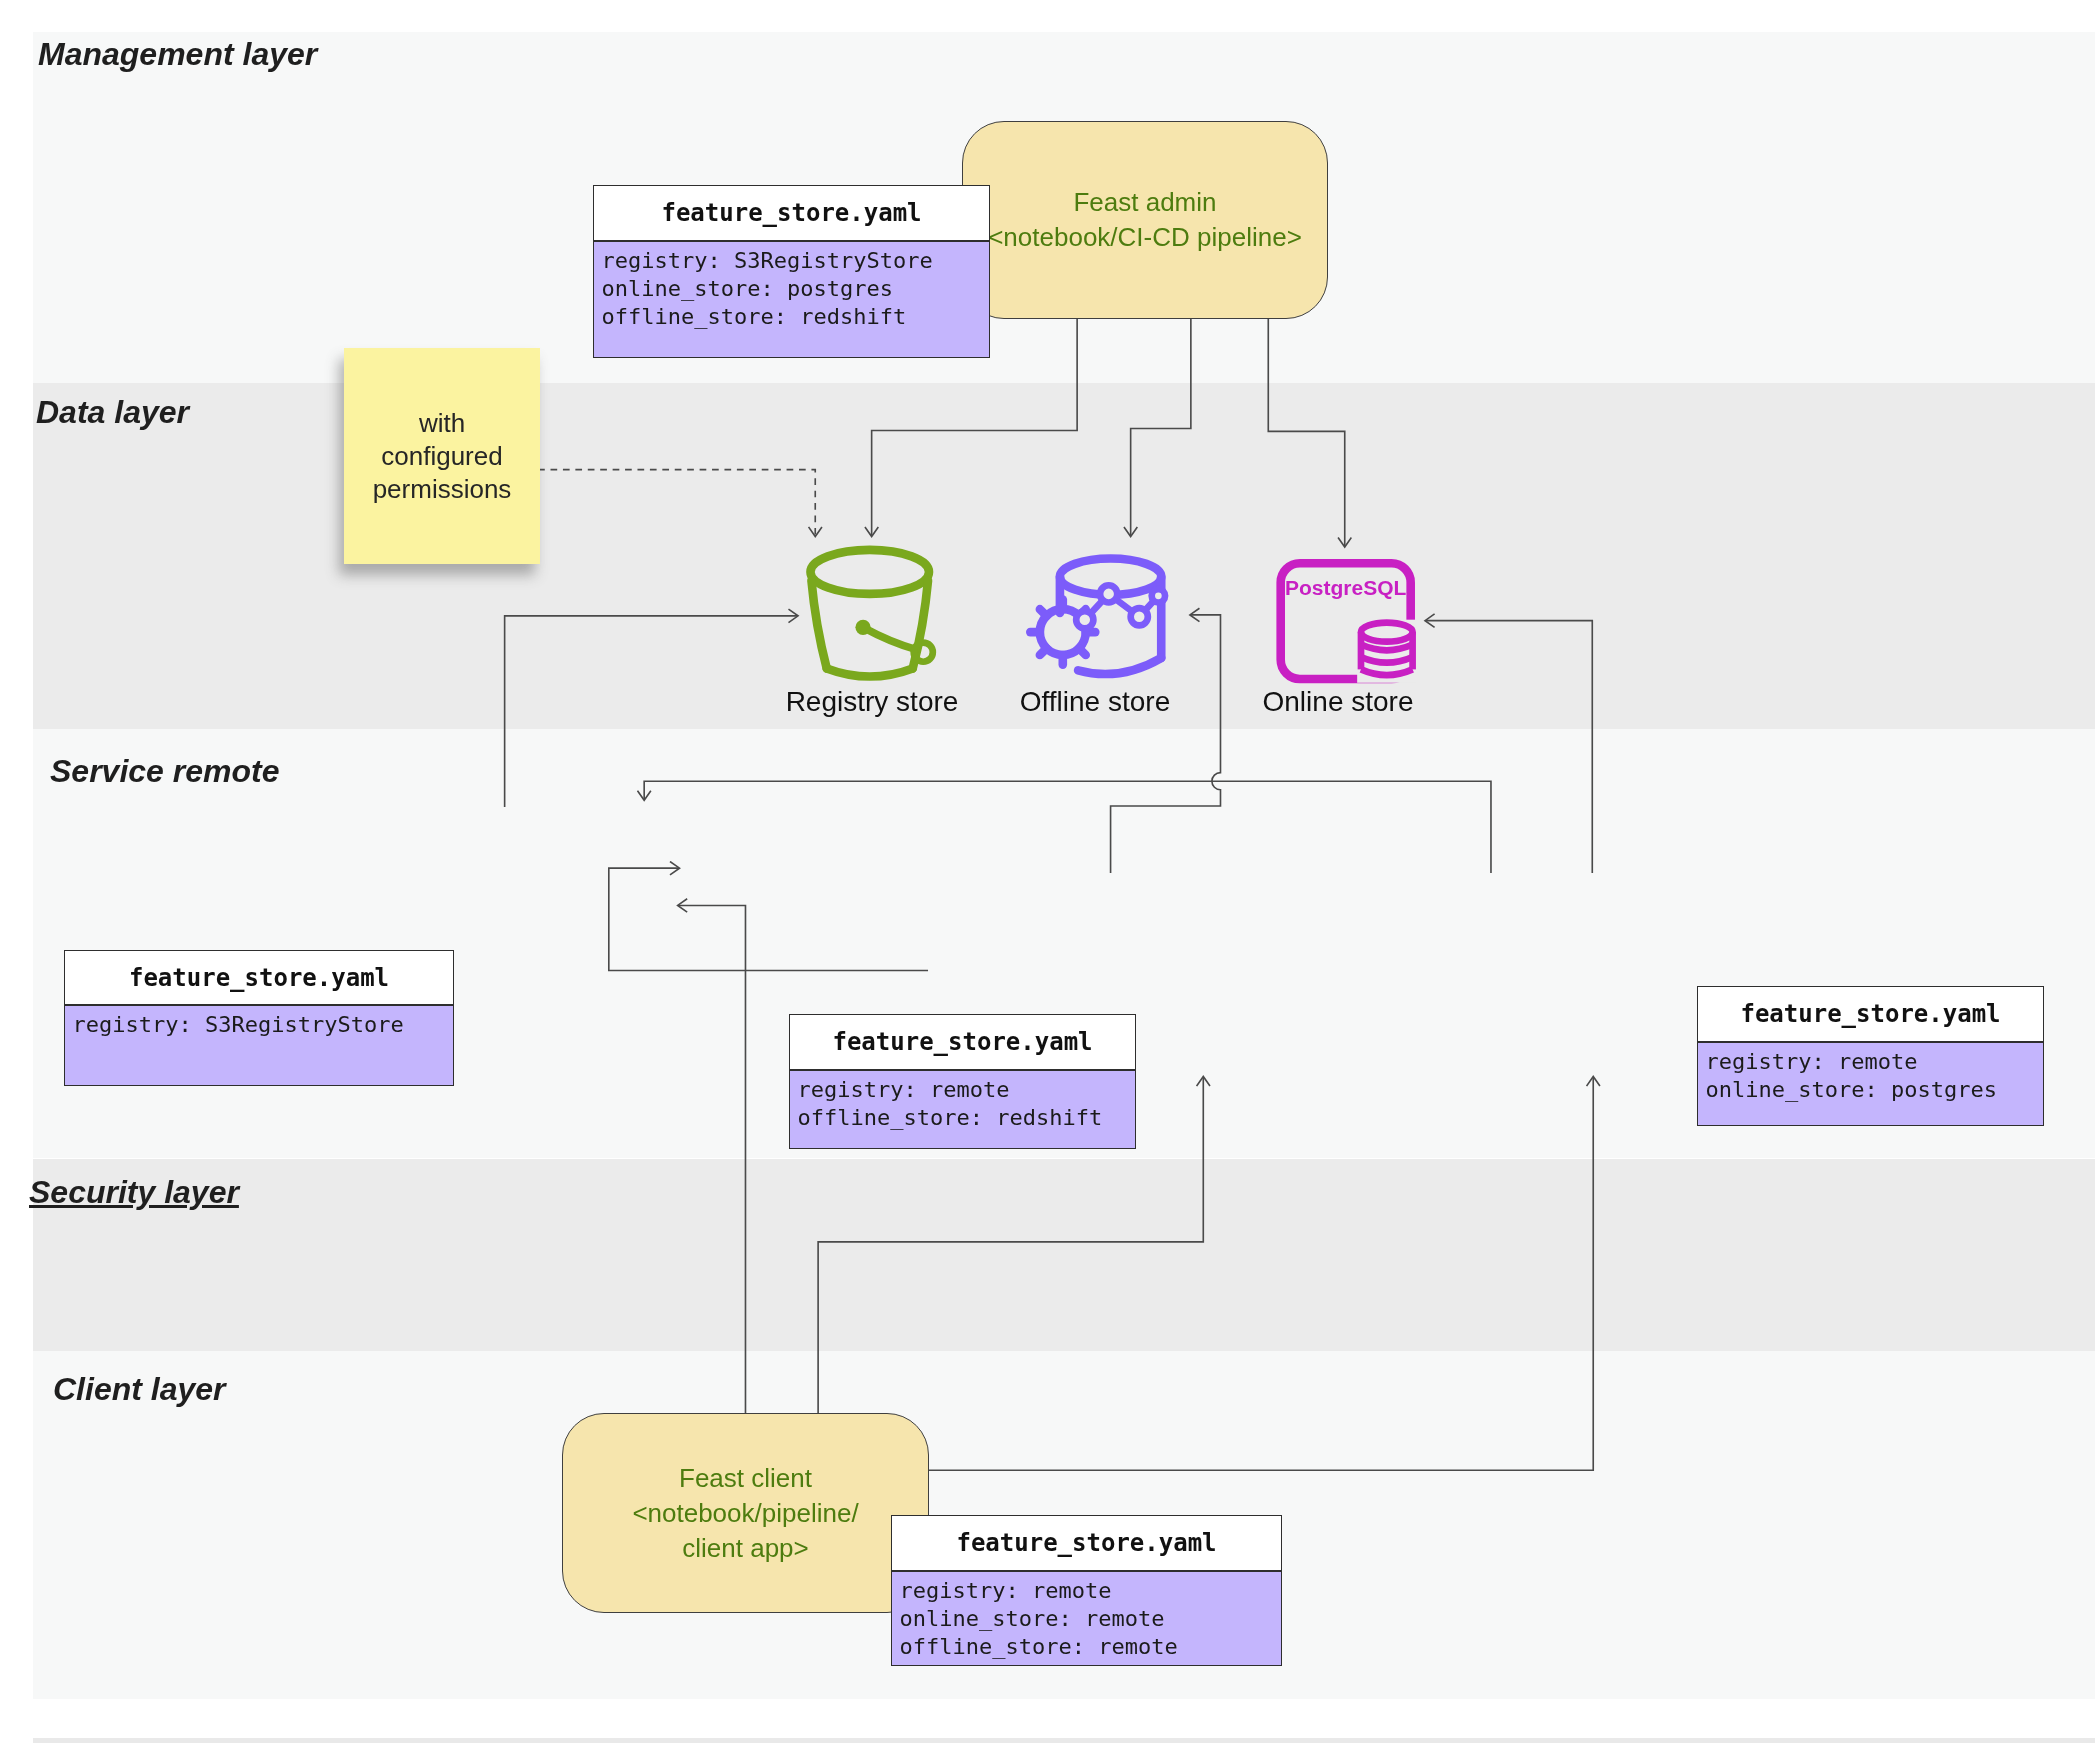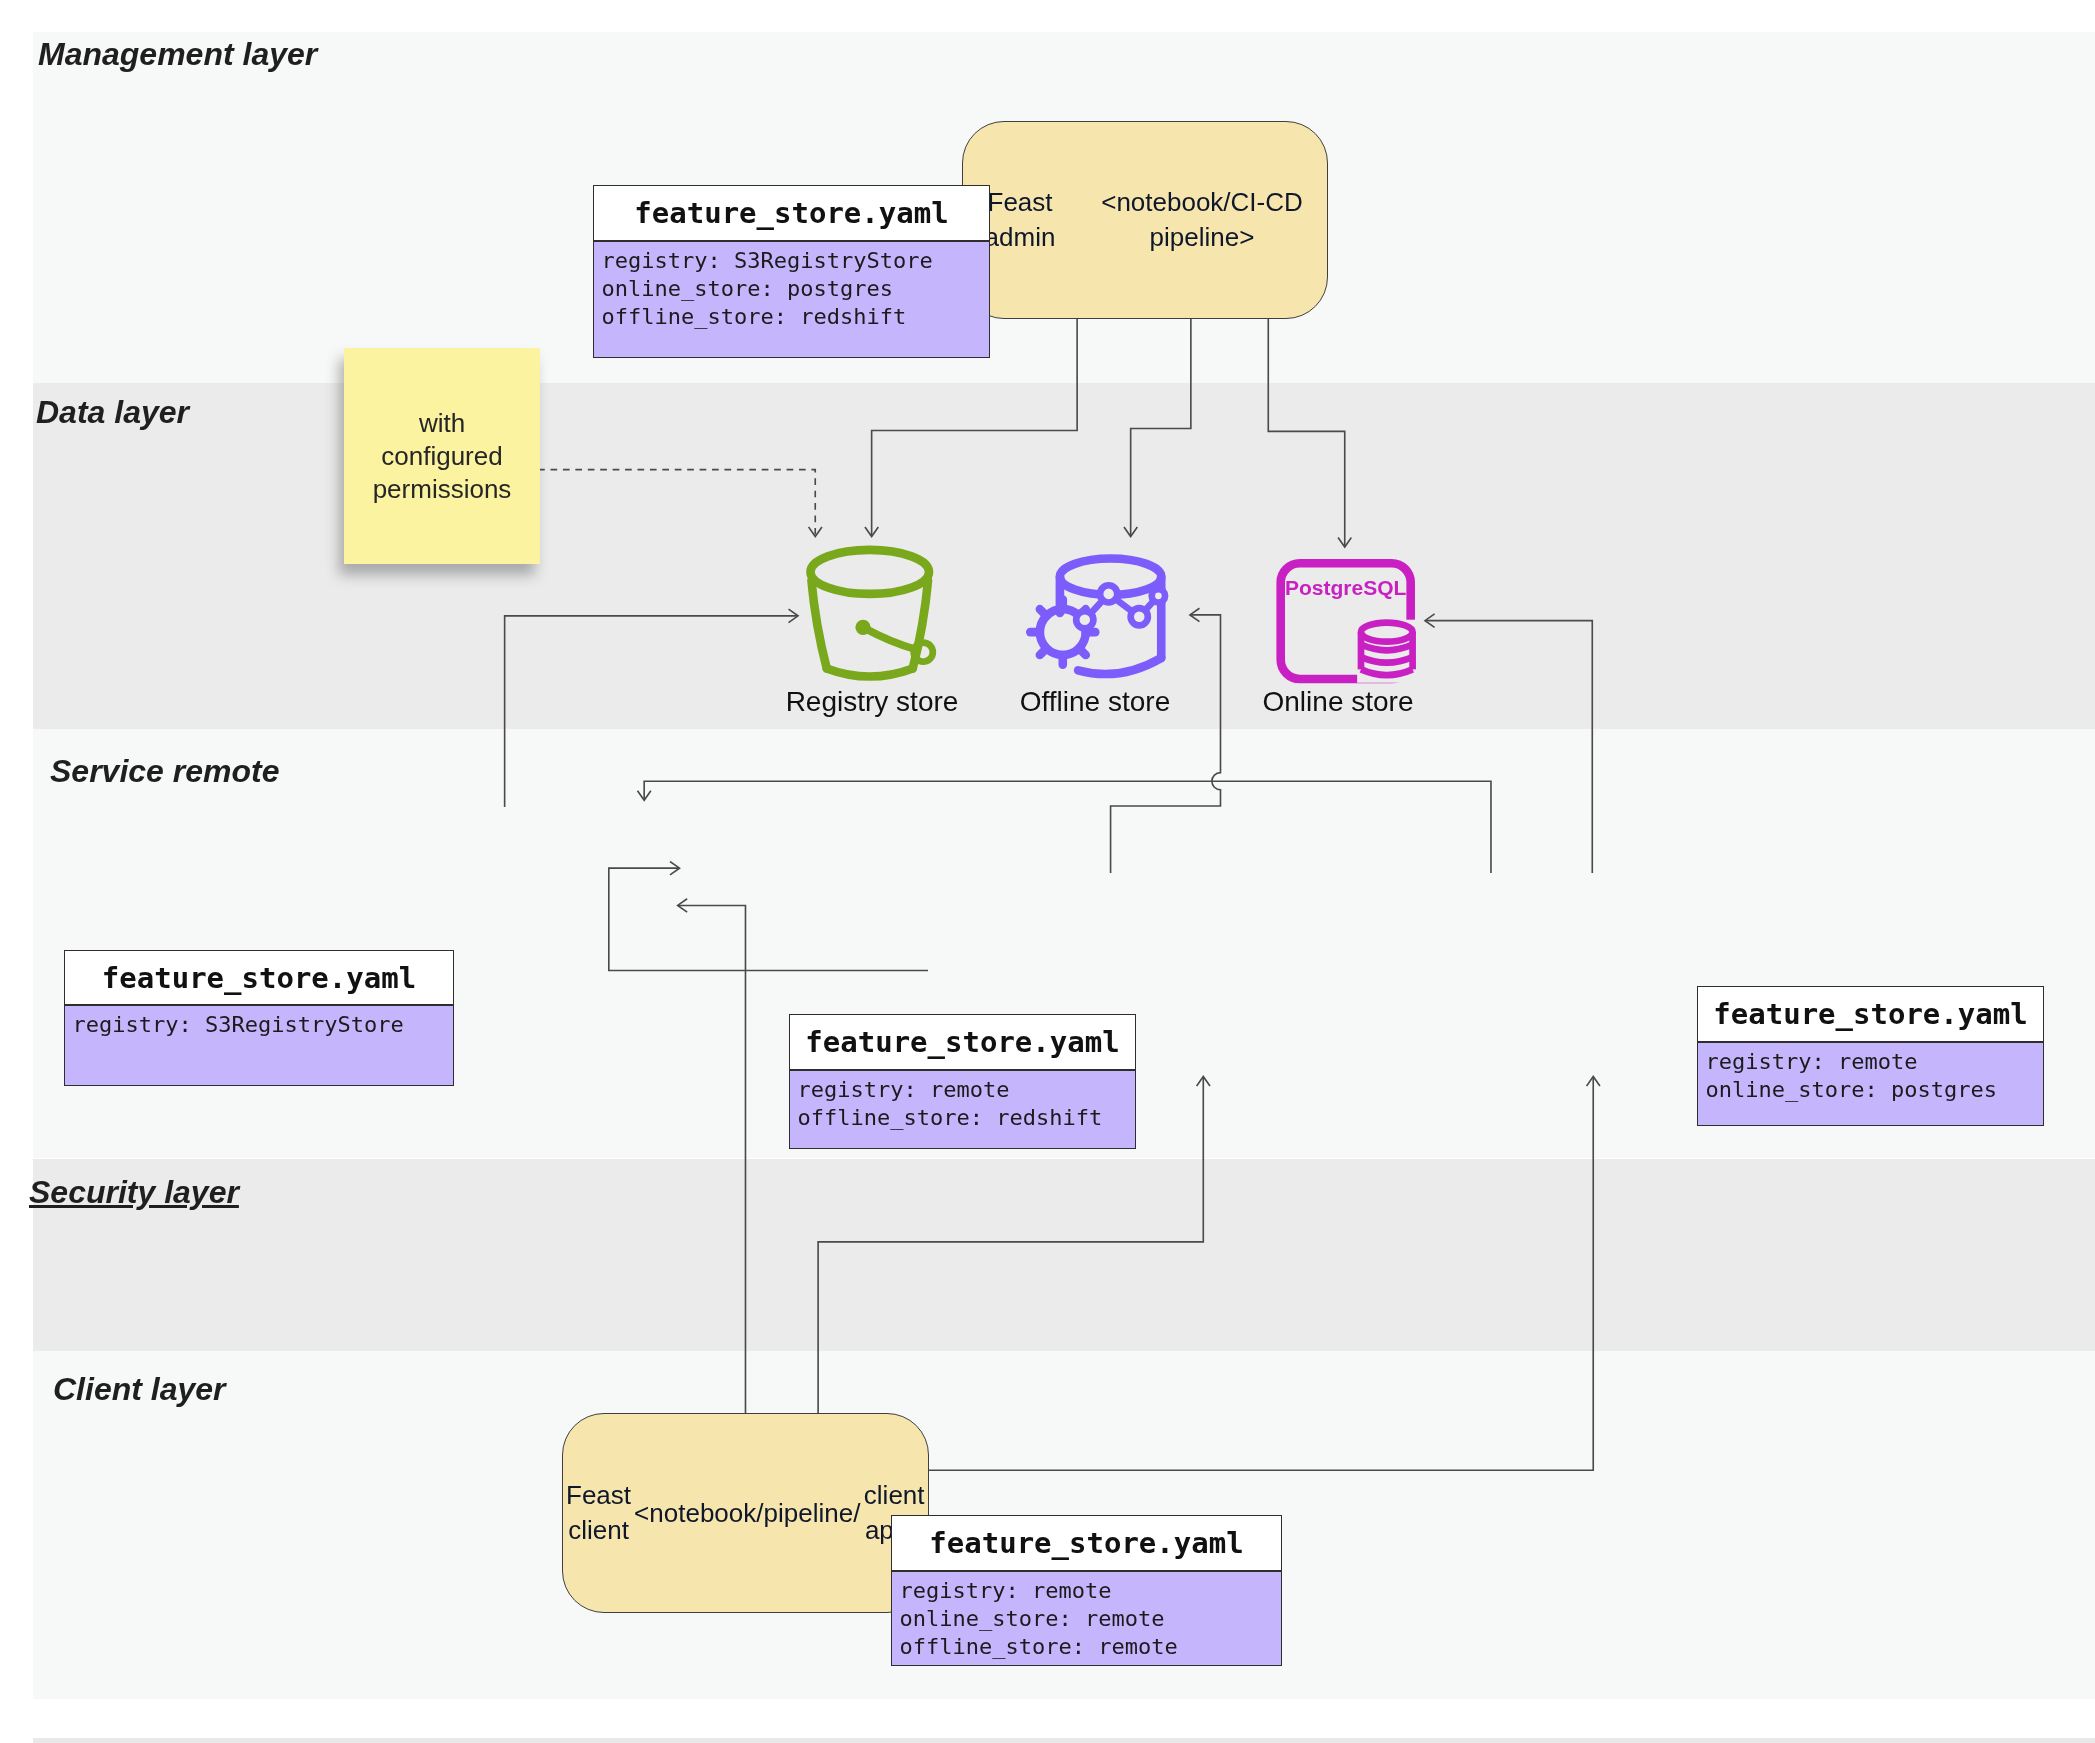--- a/index.html
+++ b/index.html
@@ -15,7 +15,7 @@
         text-align:center;font-size:26px;line-height:35px;color:#0f172a;z-index:4;}
   .yamlbox{position:absolute;border:1.5px solid #2e2e2e;background:#ffffff;z-index:6;}
   .yamlbox .yhead{display:flex;align-items:center;justify-content:center;background:#ffffff;
-        font-family:"DejaVu Sans Mono",monospace;font-weight:bold;font-size:29px;color:#111;}
+        font-family:"DejaVu Sans Mono",monospace;font-weight:bold;font-size:24px;color:#111;}
   .yamlbox .ybody{background:#c4b5fd;border-top:2.3px solid #2e2e2e;
         font-family:"DejaVu Sans Mono",monospace;font-size:22px;line-height:28px;
         padding:4.8px 0 0 7.6px;color:#1b1b1b;white-space:pre;}

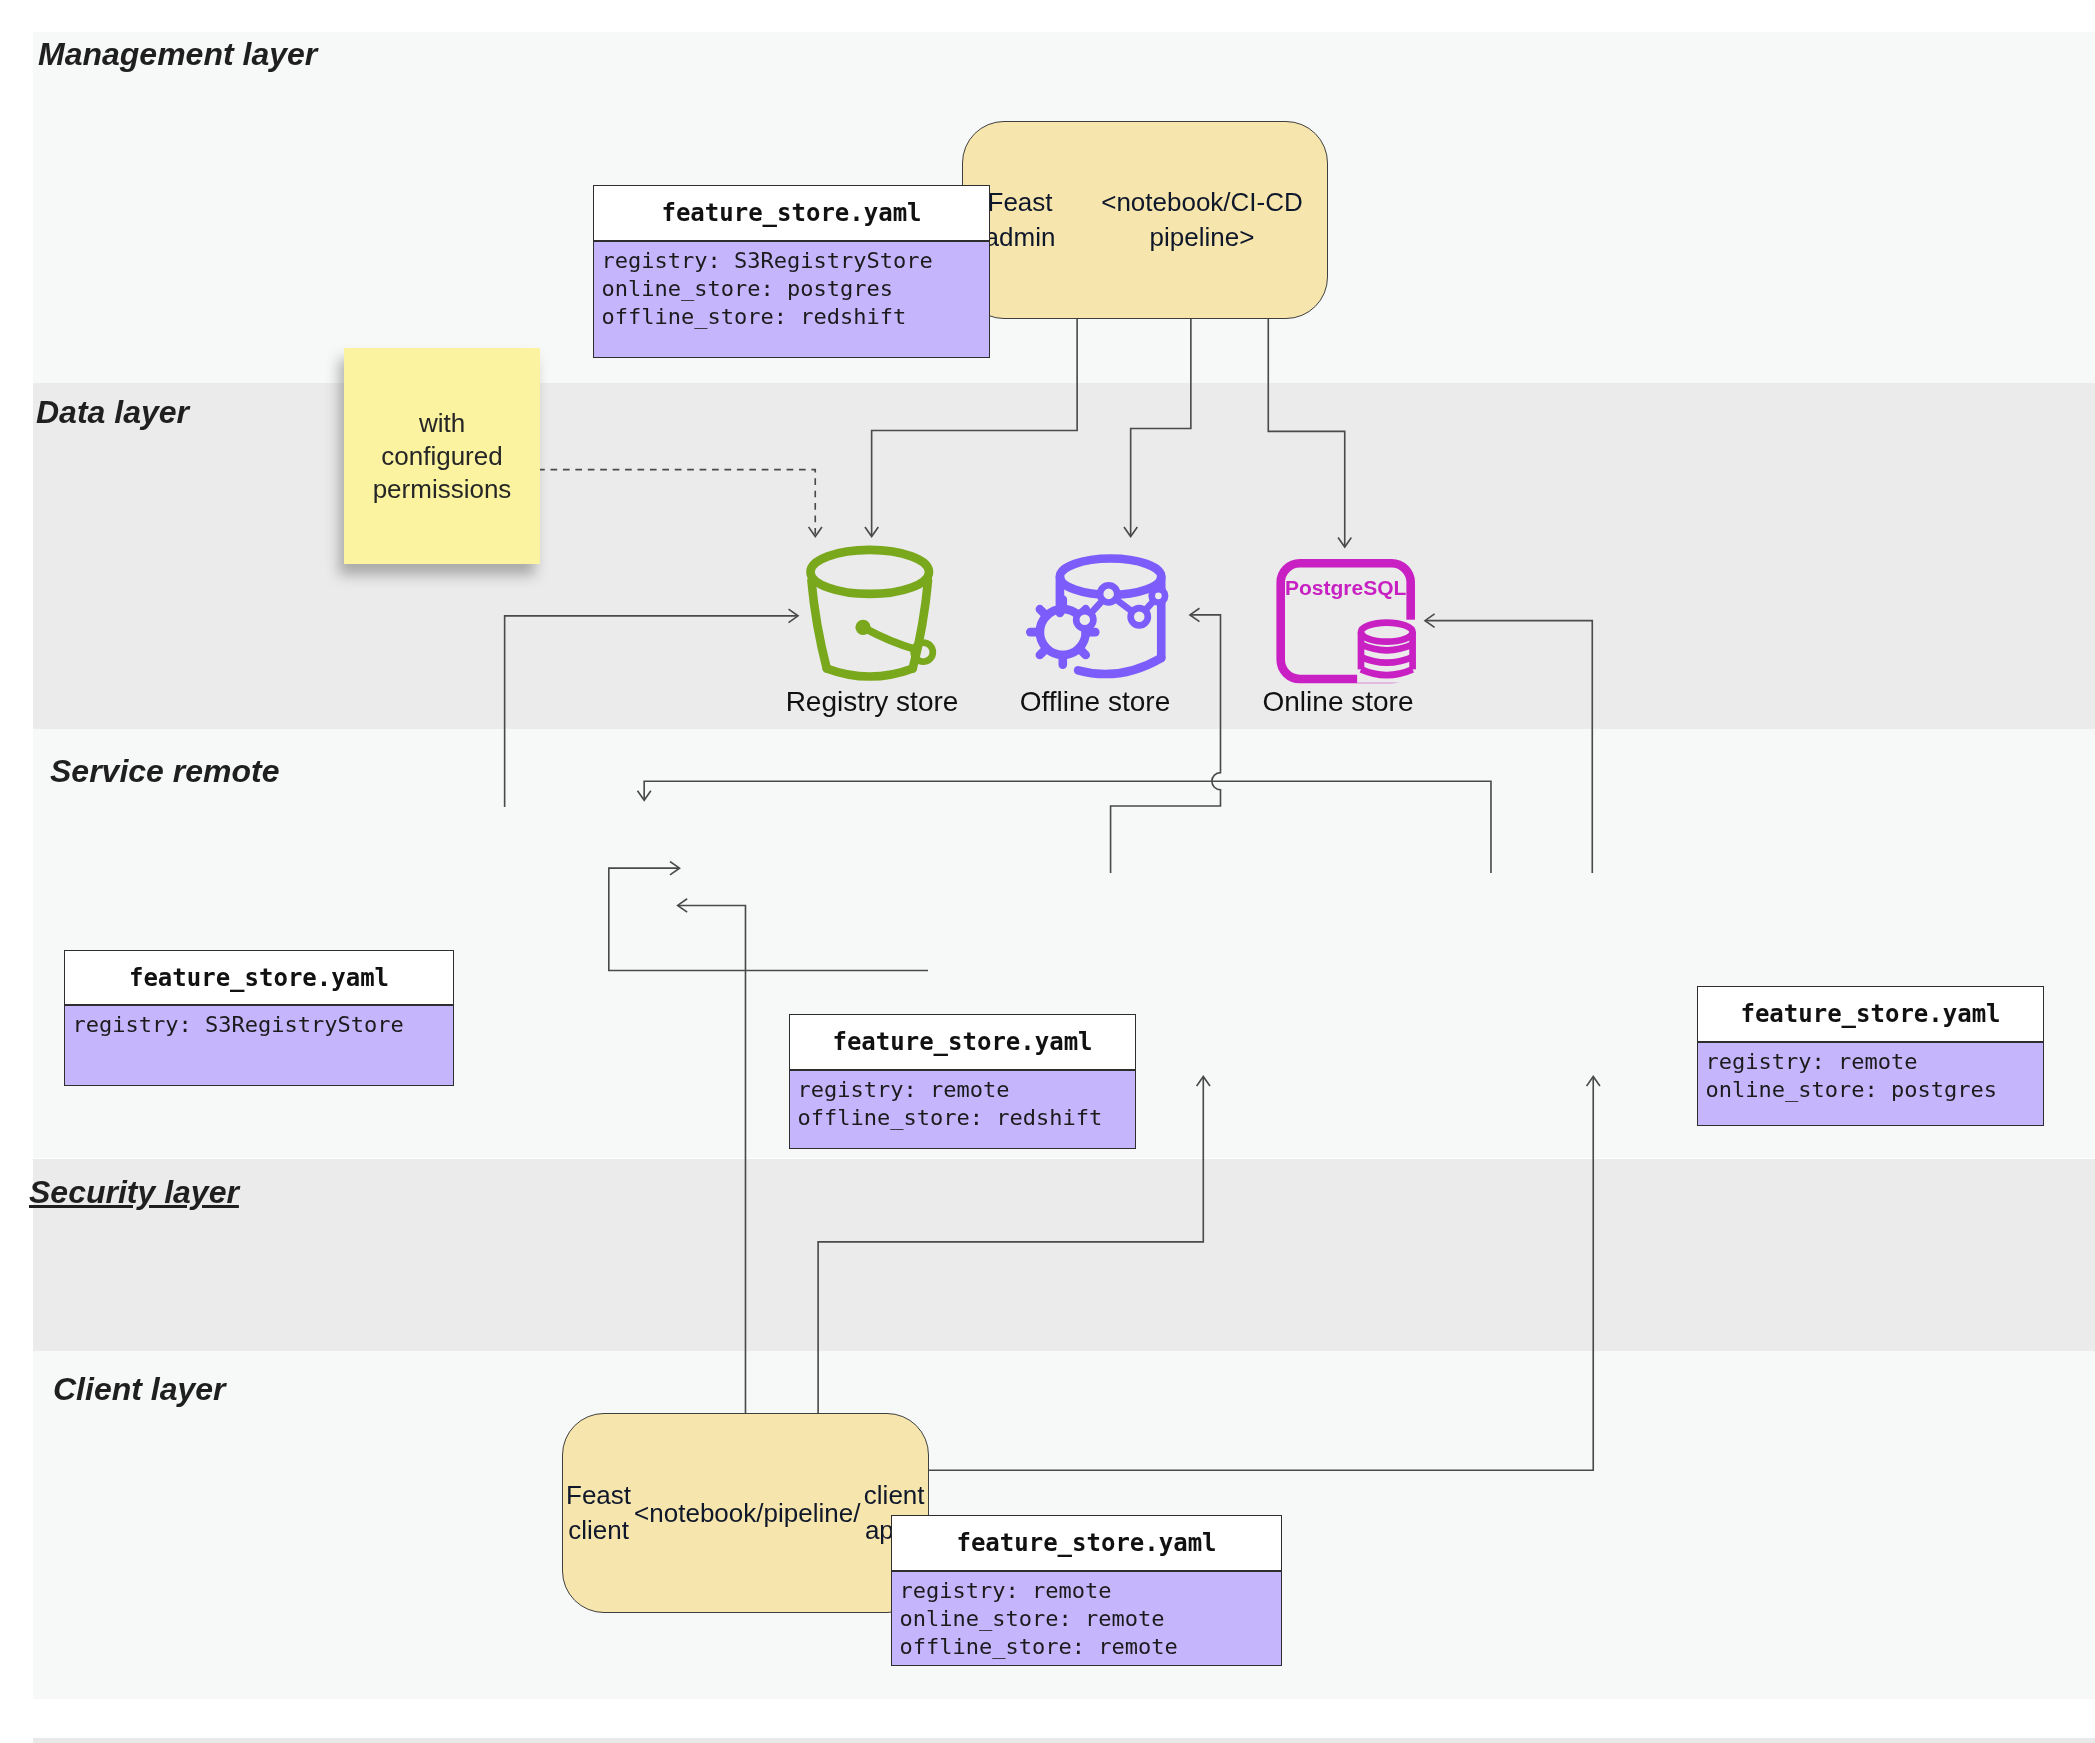--- a/index.html
+++ b/index.html
@@ -11,8 +11,8 @@
   .layer-label{position:absolute;font-weight:bold;font-style:italic;font-size:32px;color:#1f1f1f;z-index:5;}
   svg.wires{position:absolute;left:0;top:0;z-index:2;}
   .node{position:absolute;background:#f6e5ad;border:1.5px solid #3f3f3f;border-radius:42px;
-        display:flex;flex-direction:row;align-items:center;justify-content:center;
-        text-align:center;font-size:26px;line-height:35px;color:#0f172a;z-index:4;}
+        display:flex;flex-direction:column;align-items:center;justify-content:center;
+        text-align:center;font-size:26px;line-height:35px;color:#4d7c0f;z-index:4;}
   .yamlbox{position:absolute;border:1.5px solid #2e2e2e;background:#ffffff;z-index:6;}
   .yamlbox .yhead{display:flex;align-items:center;justify-content:center;background:#ffffff;
         font-family:"DejaVu Sans Mono",monospace;font-weight:bold;font-size:24px;color:#111;}

